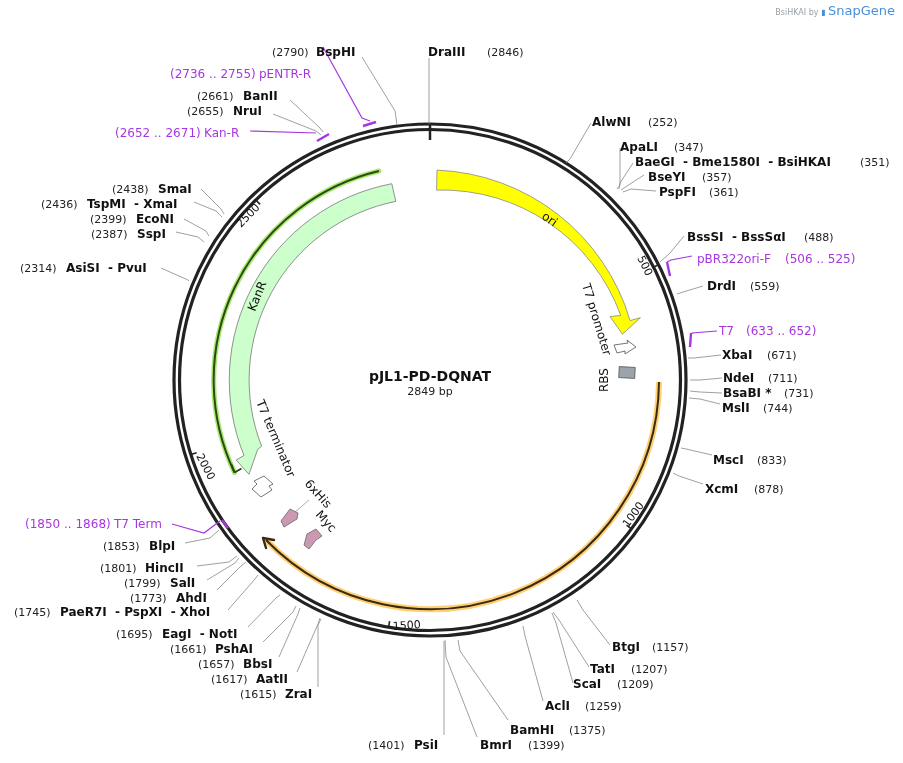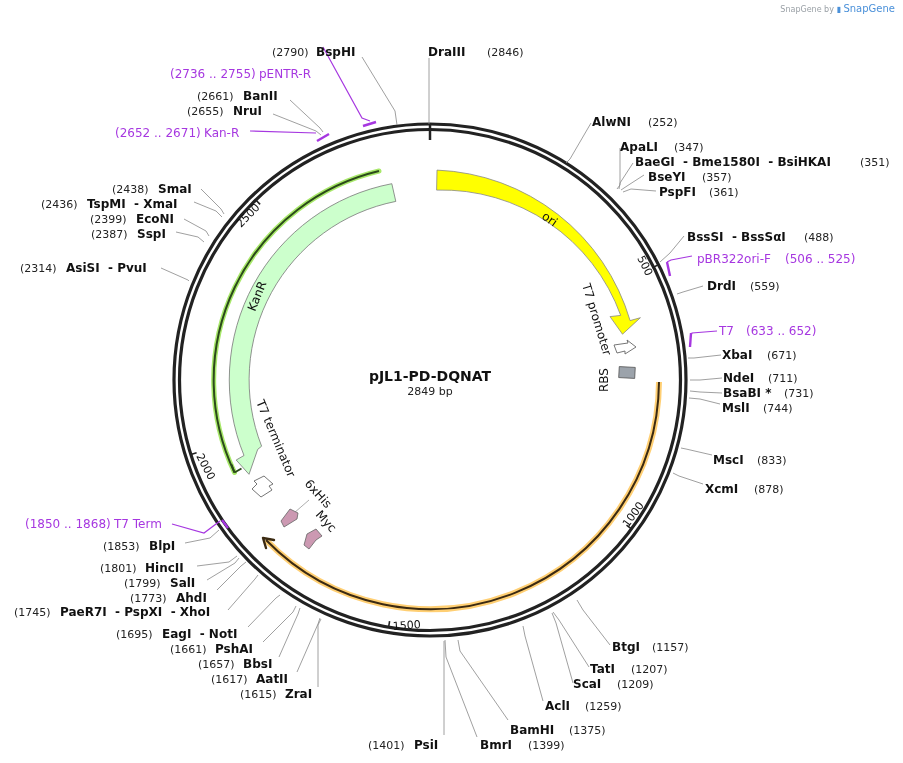--- a/index.html
+++ b/index.html
@@ -21,7 +21,7 @@
 <body>
 
 <div class="credit">
-  <span>SnapGene by</span>
+  <span>BsiHKAI by</span>
   <span style="color:#4a90d9;">▮</span>
   <span class="brand">SnapGene</span>
 </div>

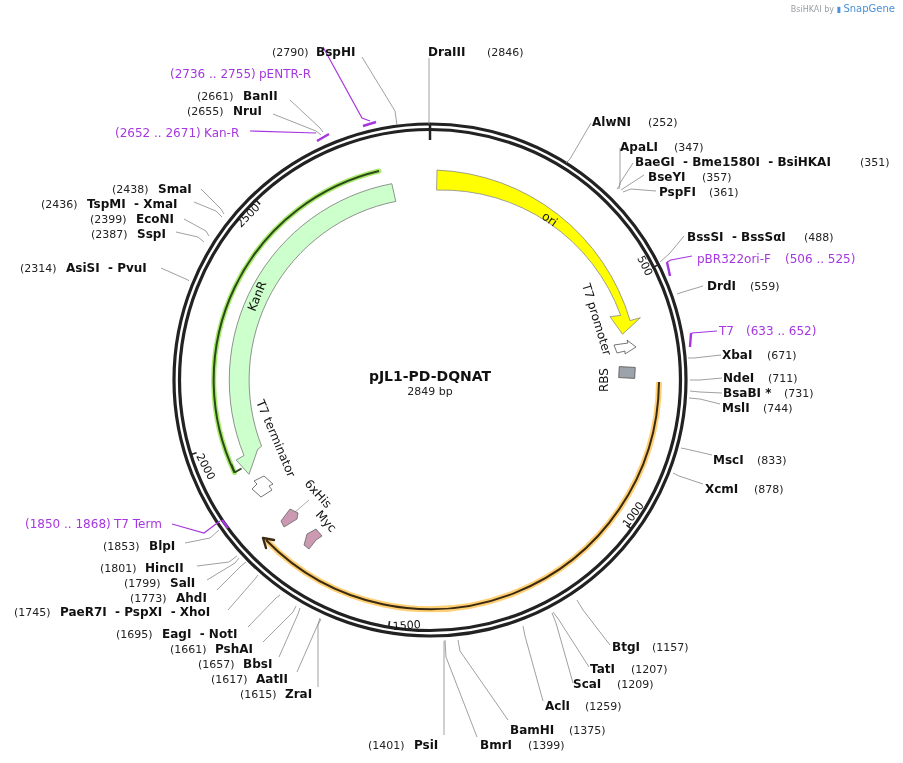--- a/index.html
+++ b/index.html
@@ -15,7 +15,7 @@
   .sub { font-family:"DejaVu Sans", sans-serif; font-size:11px; fill:#222; }
   .credit { position:absolute; right:8px; top:3px; font-size:8px; color:#9aa0a6;
             font-family:"DejaVu Sans", sans-serif; }
-  .credit .brand { color:#4a90d9; font-size:10px; }
+  .credit .brand { color:#4a90d9; font-size:13px; }
 </style>
 </head>
 <body>

